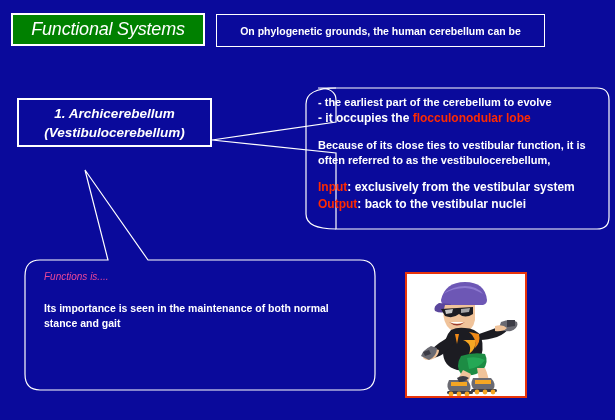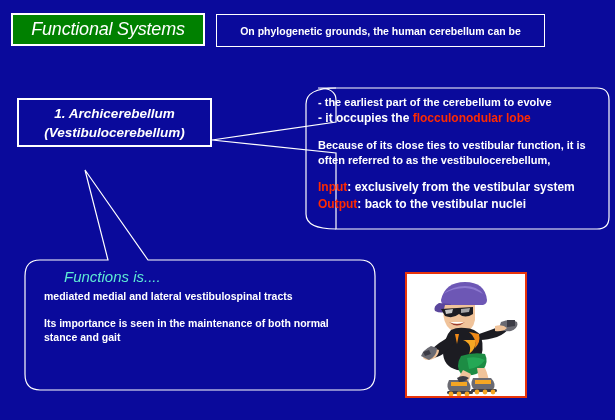--- a/index.html
+++ b/index.html
@@ -126,14 +126,13 @@
     width: 320px;
   }
   .bubble-left-text .fn-head {
-    color: #5eead4;
-    font-size: 15px;
+    color: #ec4899;
+    font-size: 10px;
     font-style: italic;
     font-weight: normal;
     line-height: 21px;
     margin-bottom: 2px;
     white-space: nowrap;
-    margin-left: 20px;
   }
   .bubble-left-text .fline {
     color: #ffffff;

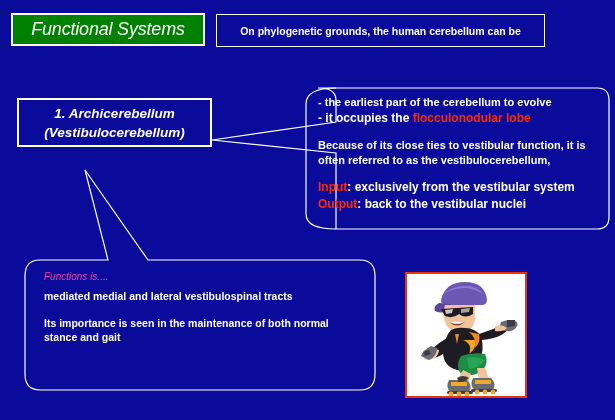--- a/index.html
+++ b/index.html
@@ -229,7 +229,6 @@
 
   <div class="bubble-left-text">
     <div class="fn-head">Functions is....</div>
-    <div class="fline">mediated medial and lateral vestibulospinal tracts</div>
     <div class="spacer"></div>
     <div class="fline">Its importance is seen in the maintenance of both normal</div>
     <div class="fline">stance and gait</div>

